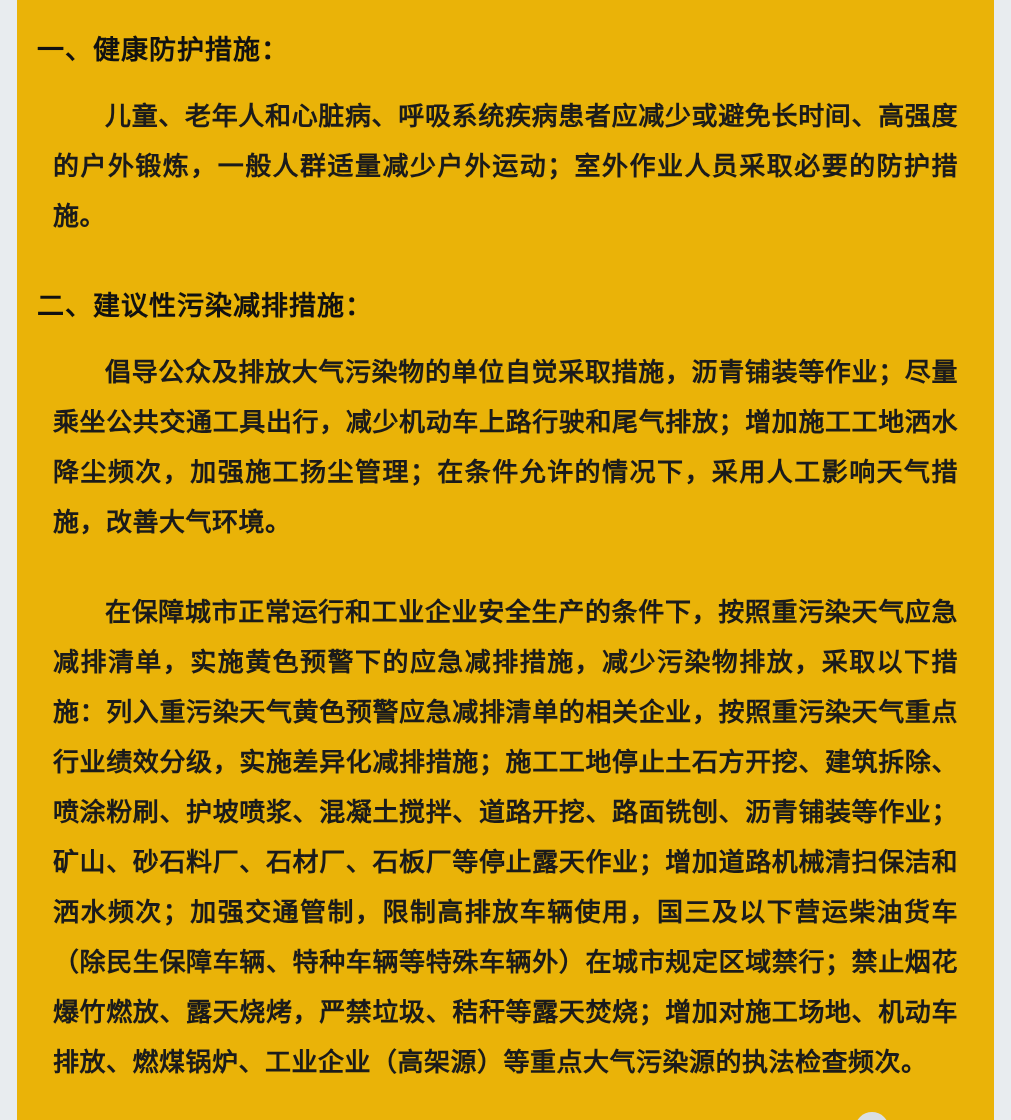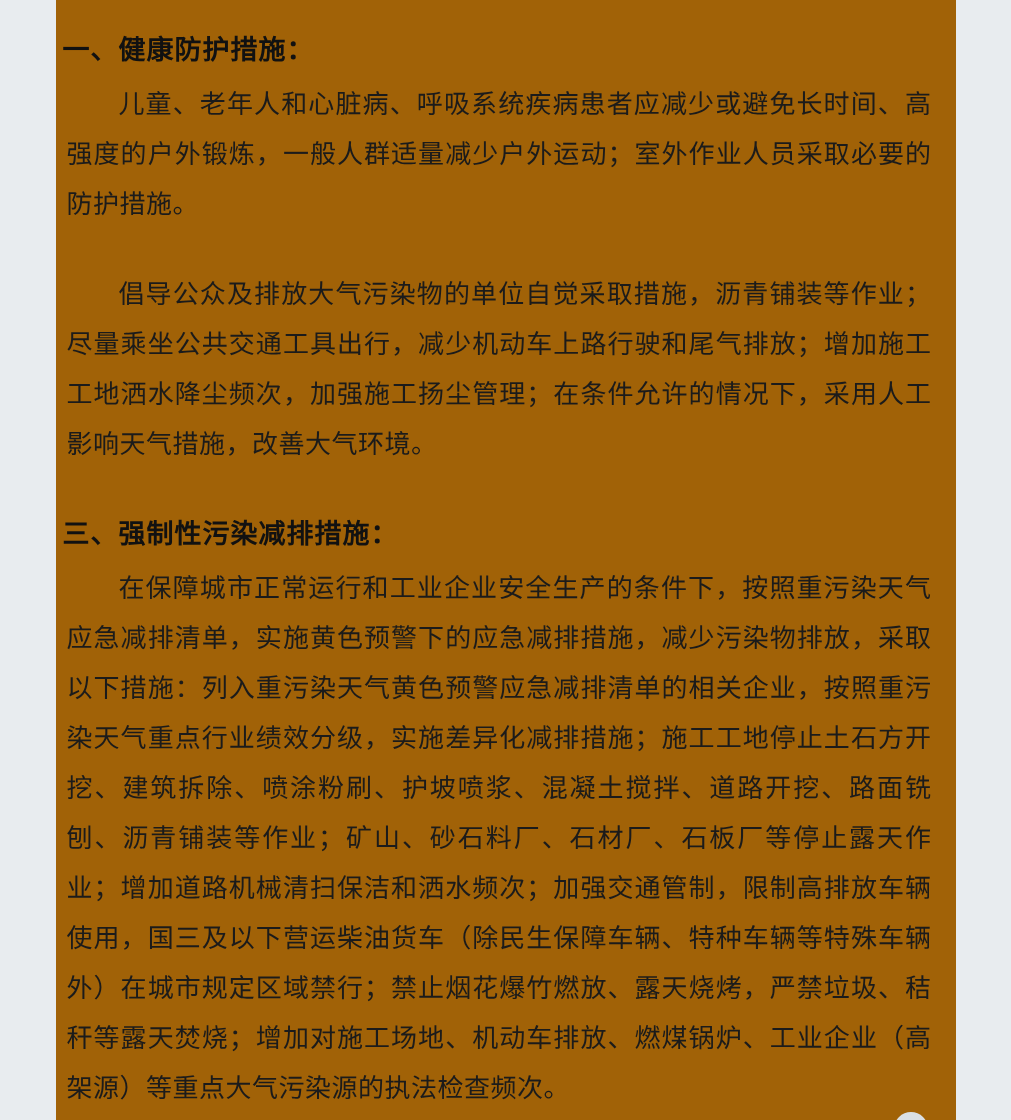--- a/index.html
+++ b/index.html
@@ -9,12 +9,12 @@
   }
   .page {
     position: relative;
-    width: 900px;
+    width: 977px;
     height: 1120px;
     margin: 0 auto;
     box-sizing: border-box;
-    padding: 25px 20px 0 7px;
-    background: #a16207;
+    padding: 25px 20px 0 20px;
+    background: #eab308;
     color: #1b1b1b;
     font-family: "Liberation Sans", "DejaVu Sans", sans-serif;
     overflow: hidden;

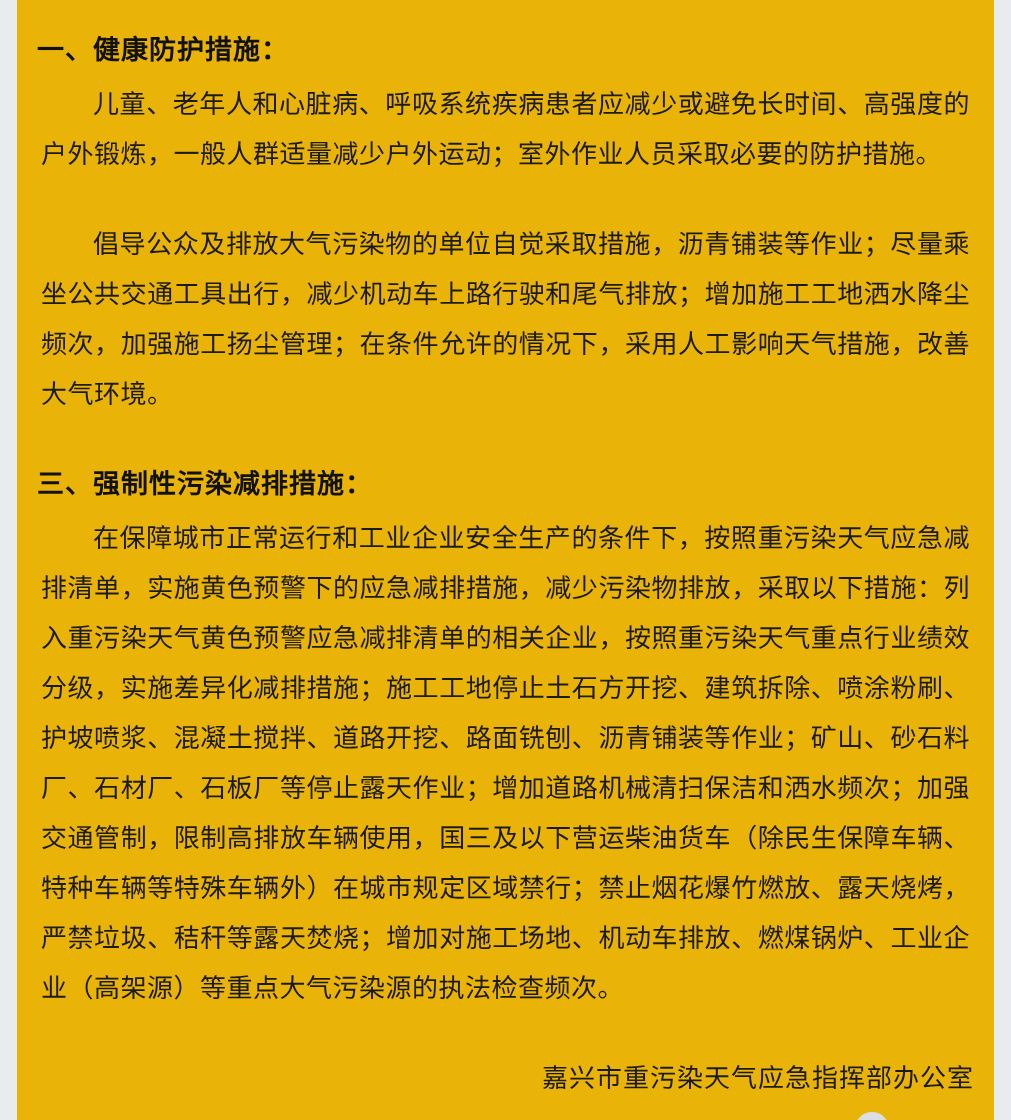--- a/index.html
+++ b/index.html
@@ -31,13 +31,14 @@
     color: #111111;
   }
   .section-body {
-    margin: 4px;
+    margin: 16px;
     font-size: 26px;
     line-height: 50px;
     letter-spacing: 0.5px;
     text-align: justify;
     text-indent: 2em;
     color: #1b1b1b;
+    font-weight: bold;
   }
   .signature-block {
     margin-top: 8px;

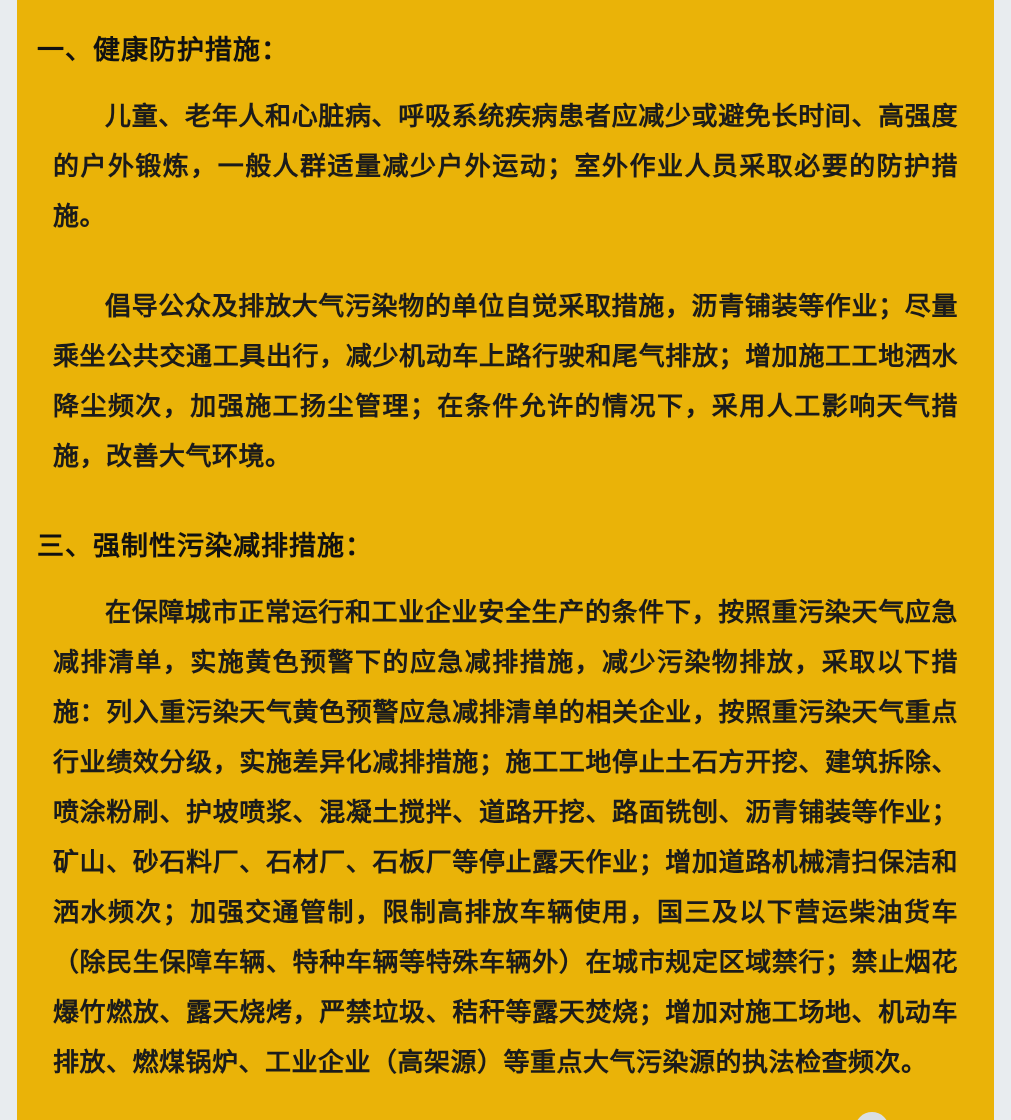--- a/index.html
+++ b/index.html
@@ -73,6 +73,7 @@
   </div>
 
   <div class="section">
+    <h2 class="section-heading">二、建议性污染减排措施：</h2>
     <p class="section-body">倡导公众及排放大气污染物的单位自觉采取措施，沥青铺装等作业；尽量乘坐公共交通工具出行，减少机动车上路行驶和尾气排放；增加施工工地洒水降尘频次，加强施工扬尘管理；在条件允许的情况下，采用人工影响天气措施，改善大气环境。</p>
   </div>
 

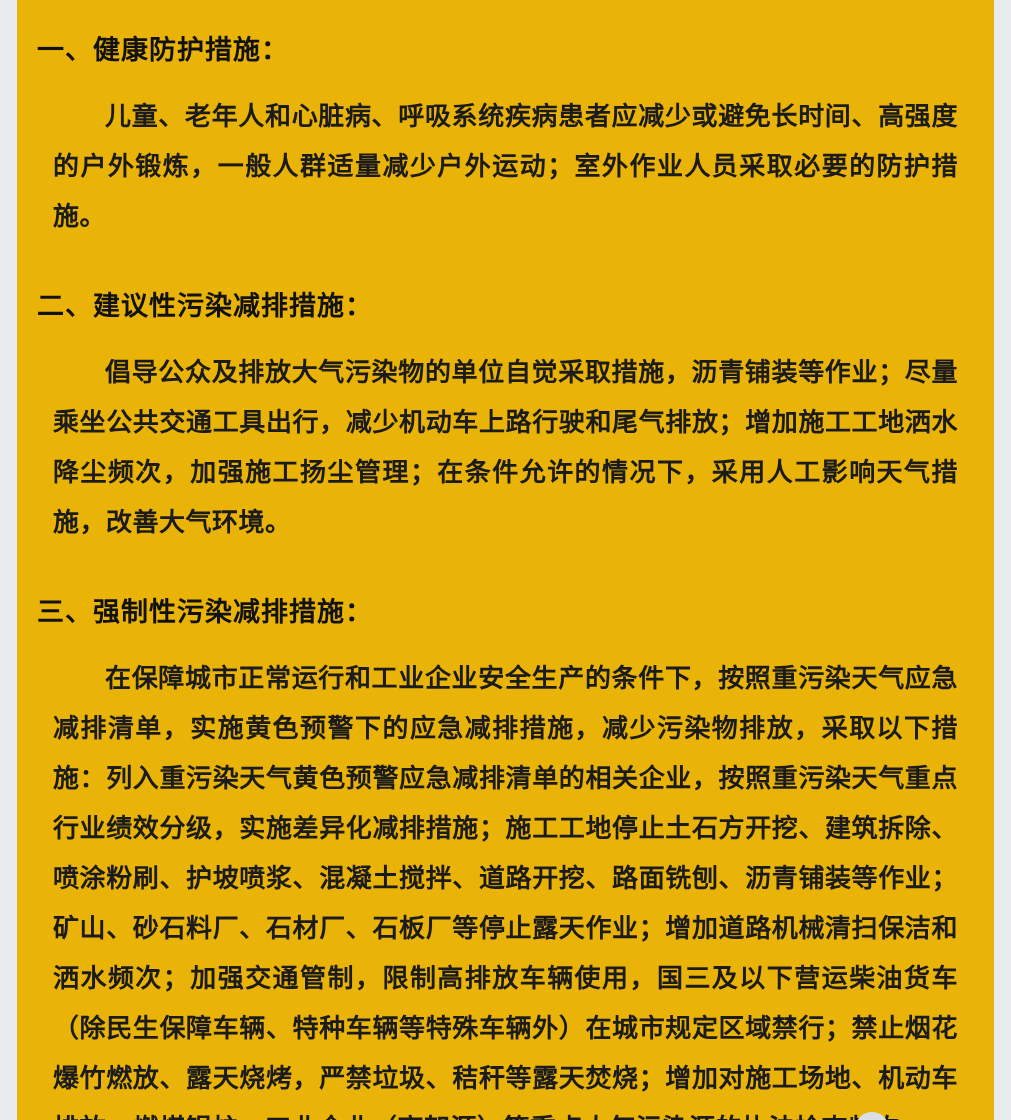--- a/index.html
+++ b/index.html
@@ -78,7 +78,6 @@
   </div>
 
   <div class="section">
-    <h2 class="section-heading">三、强制性污染减排措施：</h2>
     <p class="section-body">在保障城市正常运行和工业企业安全生产的条件下，按照重污染天气应急减排清单，实施黄色预警下的应急减排措施，减少污染物排放，采取以下措施：列入重污染天气黄色预警应急减排清单的相关企业，按照重污染天气重点行业绩效分级，实施差异化减排措施；施工工地停止土石方开挖、建筑拆除、喷涂粉刷、护坡喷浆、混凝土搅拌、道路开挖、路面铣刨、沥青铺装等作业；矿山、砂石料厂、石材厂、石板厂等停止露天作业；增加道路机械清扫保洁和洒水频次；加强交通管制，限制高排放车辆使用，国三及以下营运柴油货车（除民生保障车辆、特种车辆等特殊车辆外）在城市规定区域禁行；禁止烟花爆竹燃放、露天烧烤，严禁垃圾、秸秆等露天焚烧；增加对施工场地、机动车排放、燃煤锅炉、工业企业（高架源）等重点大气污染源的执法检查频次。</p>
   </div>
 

